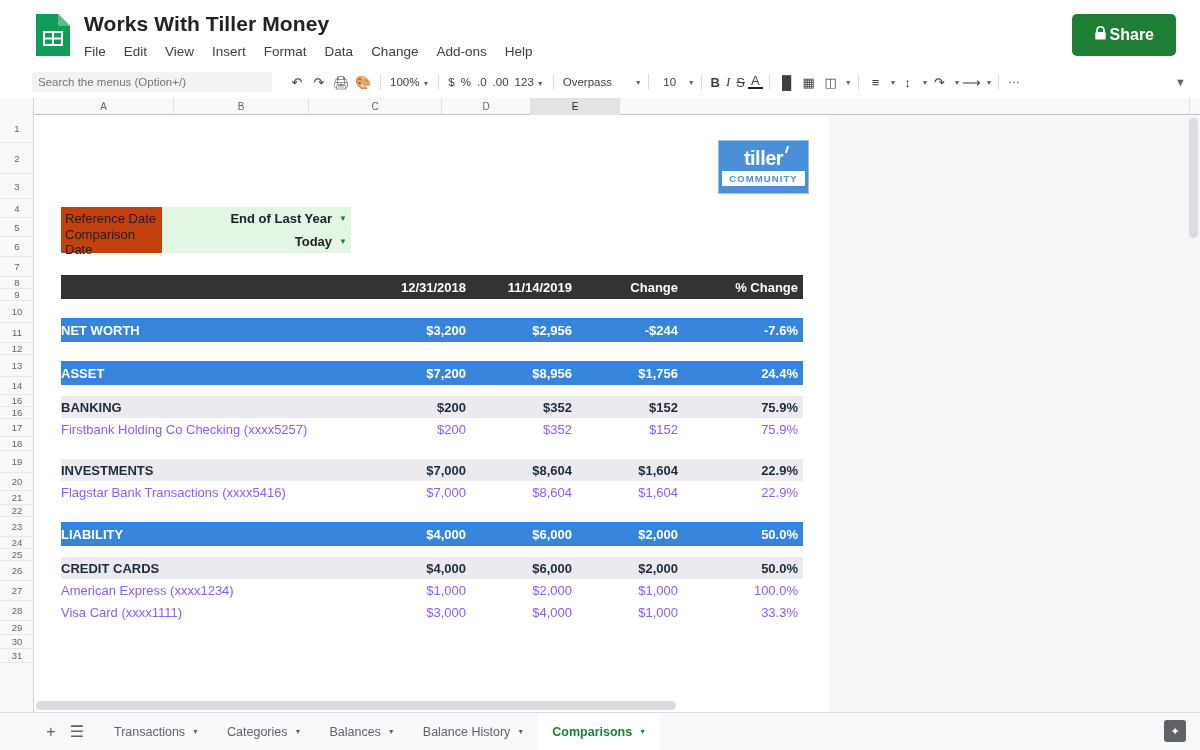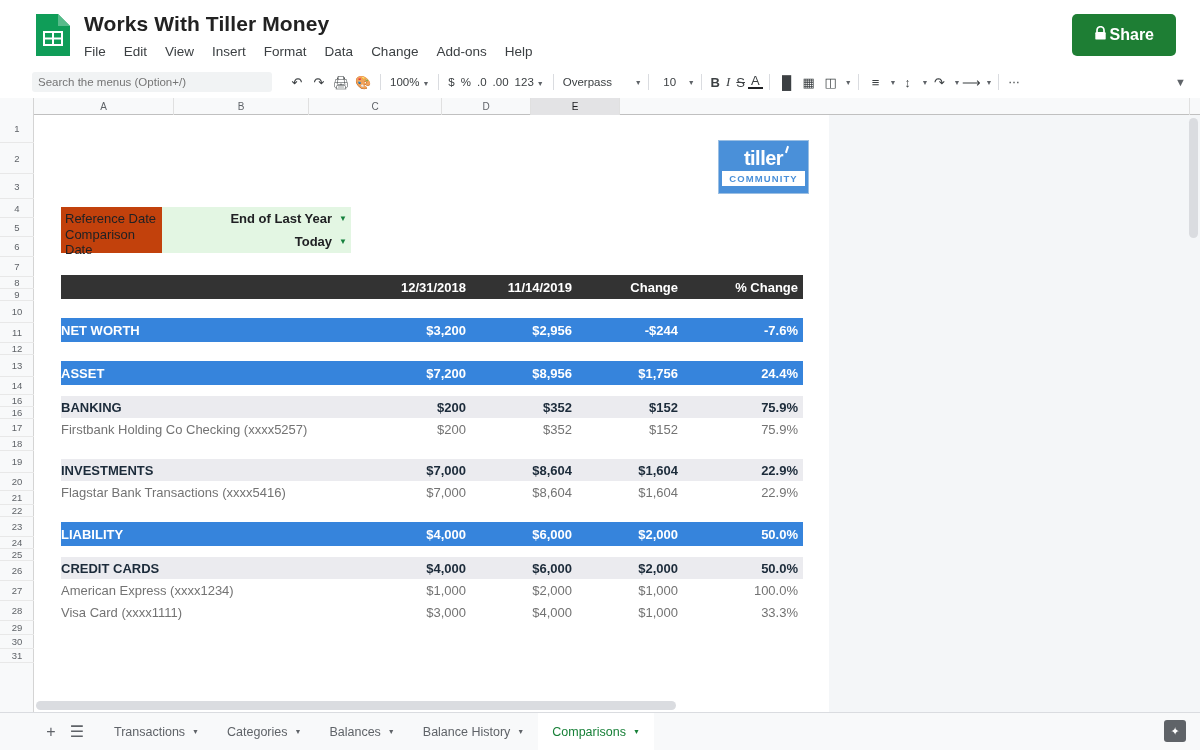--- a/index.html
+++ b/index.html
@@ -95,7 +95,7 @@
   .r-head { background:#333333; color:#fff; font-weight:bold; height:24px; }
   .r-blue { background:#3684dc; color:#fff; font-weight:bold; height:24px; }
   .r-sect { background:#ebebef; color:#1c2b3a; font-weight:bold; height:22px; }
-  .r-item { background:#fff; color:#737373; height:22px; }
+  .r-item { background:#fff; color:#8b5cf6; height:22px; }
   .r-gap  { height:19px; background:#fff; }
   .r-gap.sm { height:11px; }
 

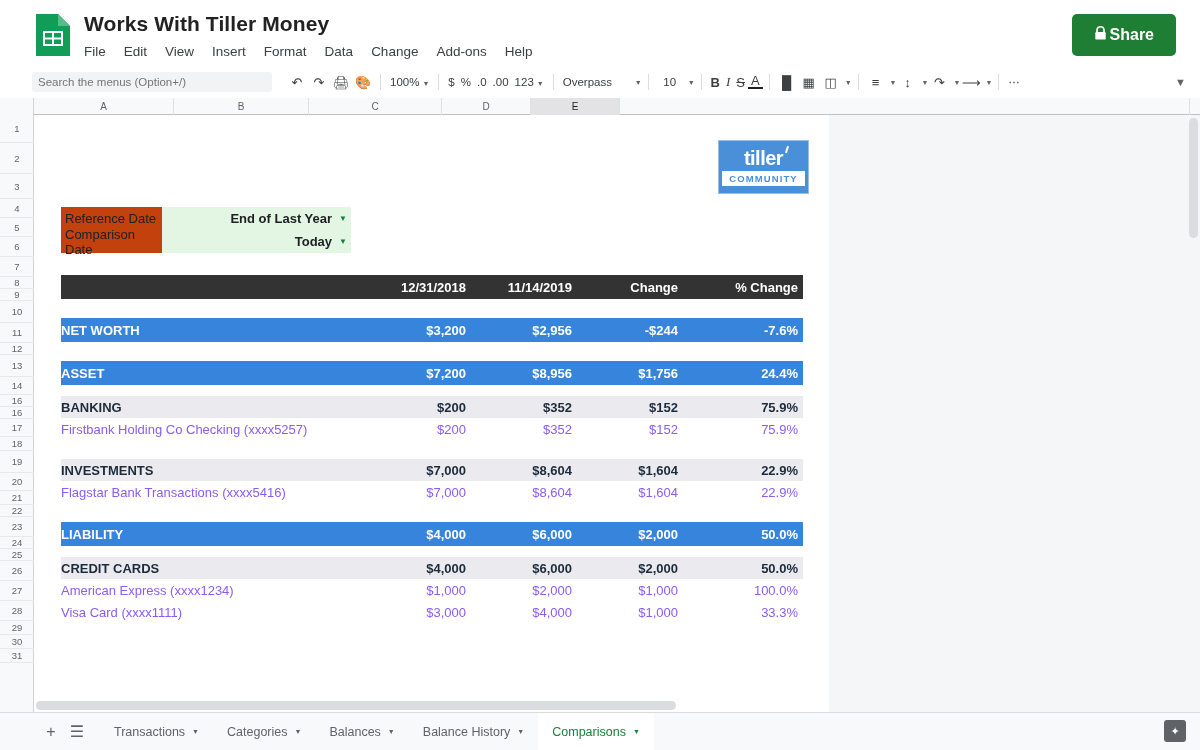--- a/index.html
+++ b/index.html
@@ -106,7 +106,7 @@
             color:#5f6368; font-size:16px; cursor:pointer; }
   .tab { height:38px; padding:0 14px; display:flex; align-items:center; gap:7px;
          font-size:12.5px; color:#5f6368; cursor:pointer; white-space:nowrap; }
-  .tab.active { background:#fff; color:#188038; font-weight:normal;
+  .tab.active { background:#fff; color:#188038; font-weight:bold;
                 box-shadow:0 -1px 0 #dadce0 inset; }
   .tab .tcar { font-size:7px; }
   .explore { position:absolute; right:14px; bottom:8px; width:22px; height:22px;

